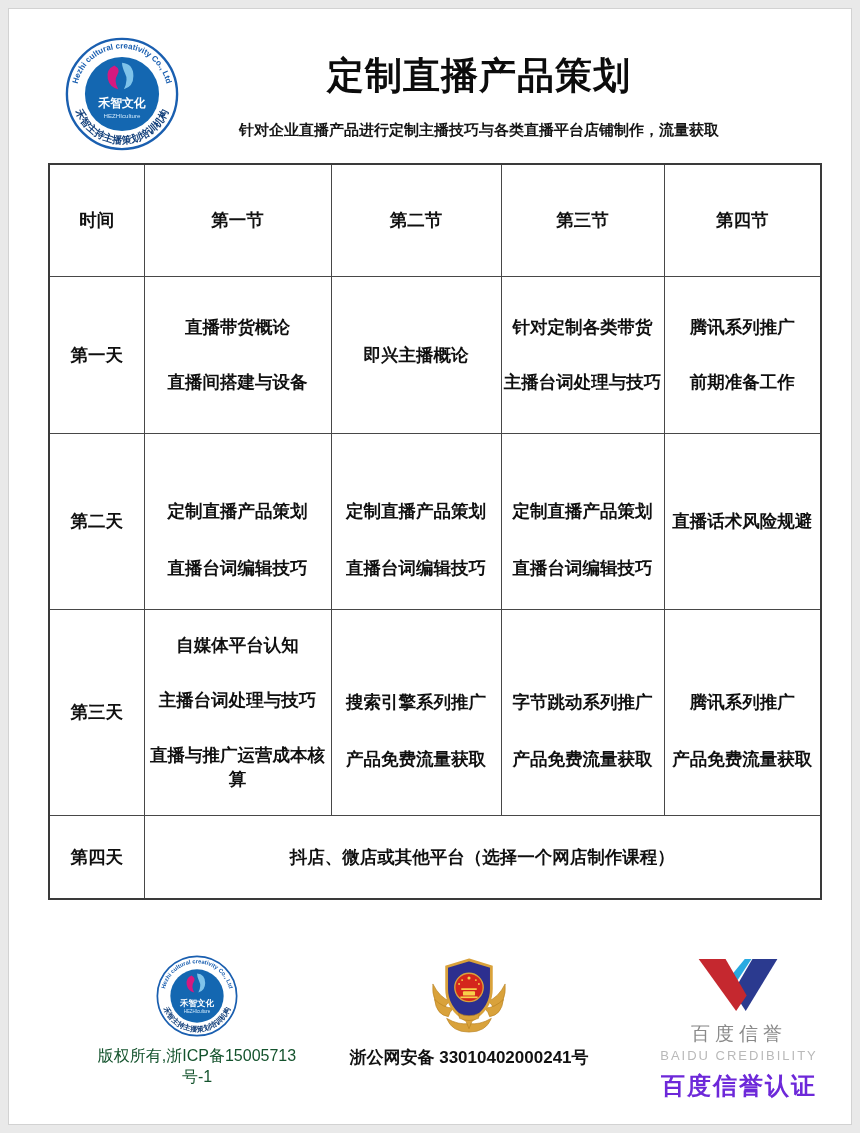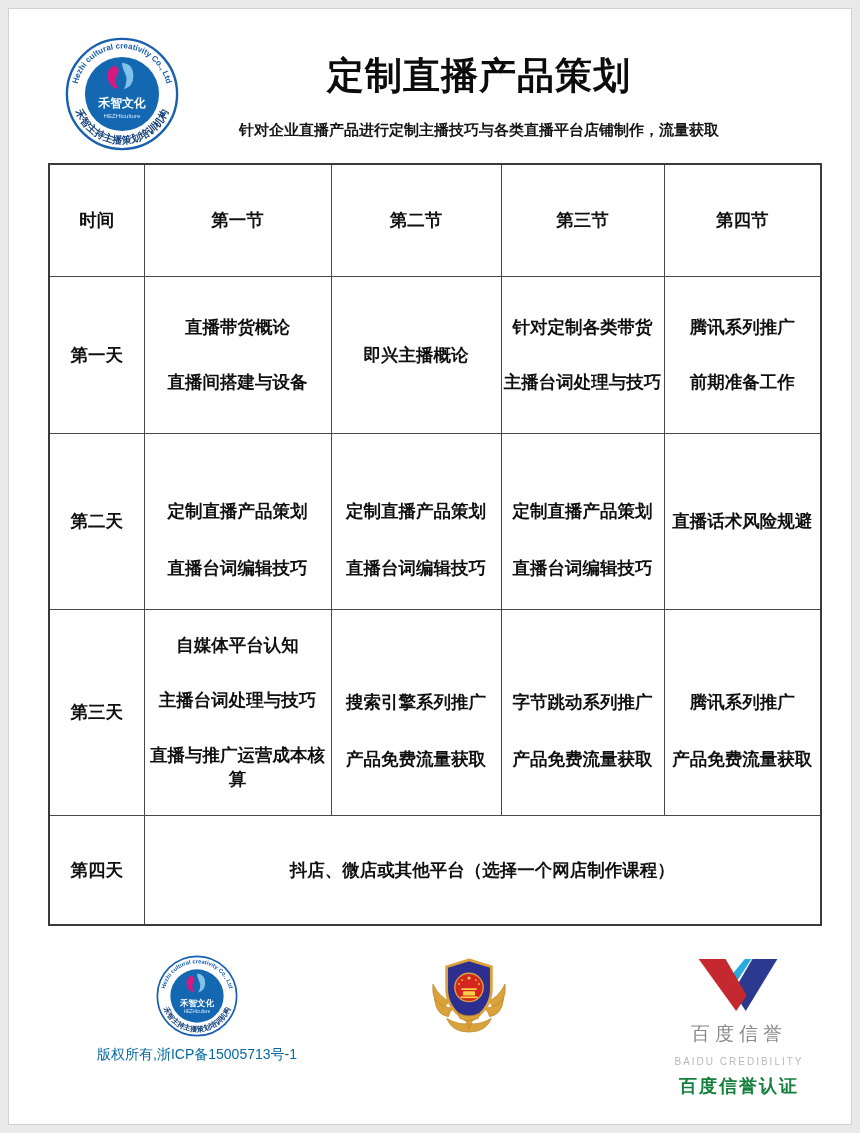--- a/index.html
+++ b/index.html
@@ -170,7 +170,7 @@
           </td>
     </tr>
 
-    <tr style="height:110px">
+    <tr style="height:84px">
       <td class="row-label">第四天</td>
       <td class="merged" colspan="4">抖店、微店或其他平台（选择一个网店制作课程）</td>
     </tr>

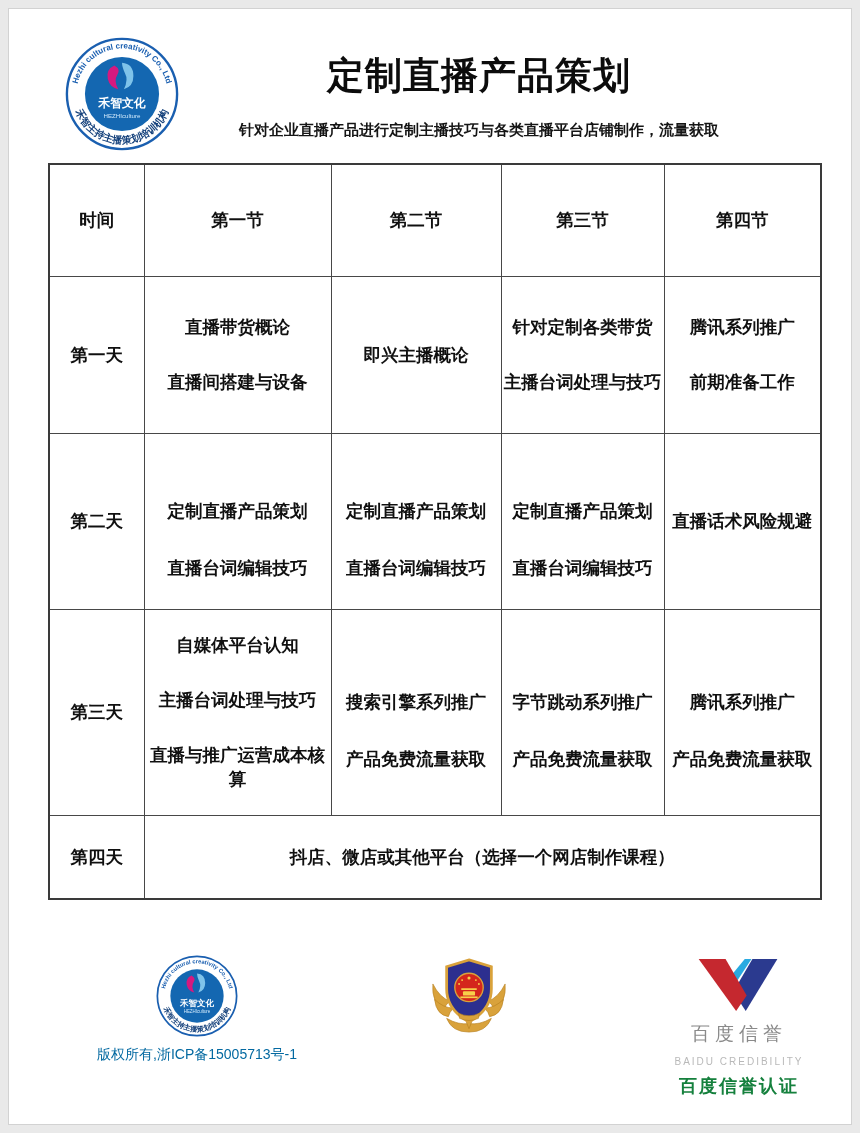--- a/index.html
+++ b/index.html
@@ -33,7 +33,7 @@
   .footer-left   { left:80px;  top:946px; width:216px; }
   .footer-center { left:327px; top:944px; width:266px; }
   .footer-right  { left:622px; top:948px; width:216px; }
-  .icp-text    { margin-top:5px; font-size:14px; color:#0369a1; }
+  .icp-text    { margin-top:5px; font-size:16px; color:#14532d; }
   .police-text { margin-top:3px; font-size:17px; font-weight:700; color:#111; }
   .baidu-cn    { margin-top:4px; font-size:19px; color:#8a8a8a; letter-spacing:5px;font-family:Liberation Serif, serif; }
   .baidu-en    { margin-top:9px; font-size:10px; color:#b9b9b9; letter-spacing:2px; }

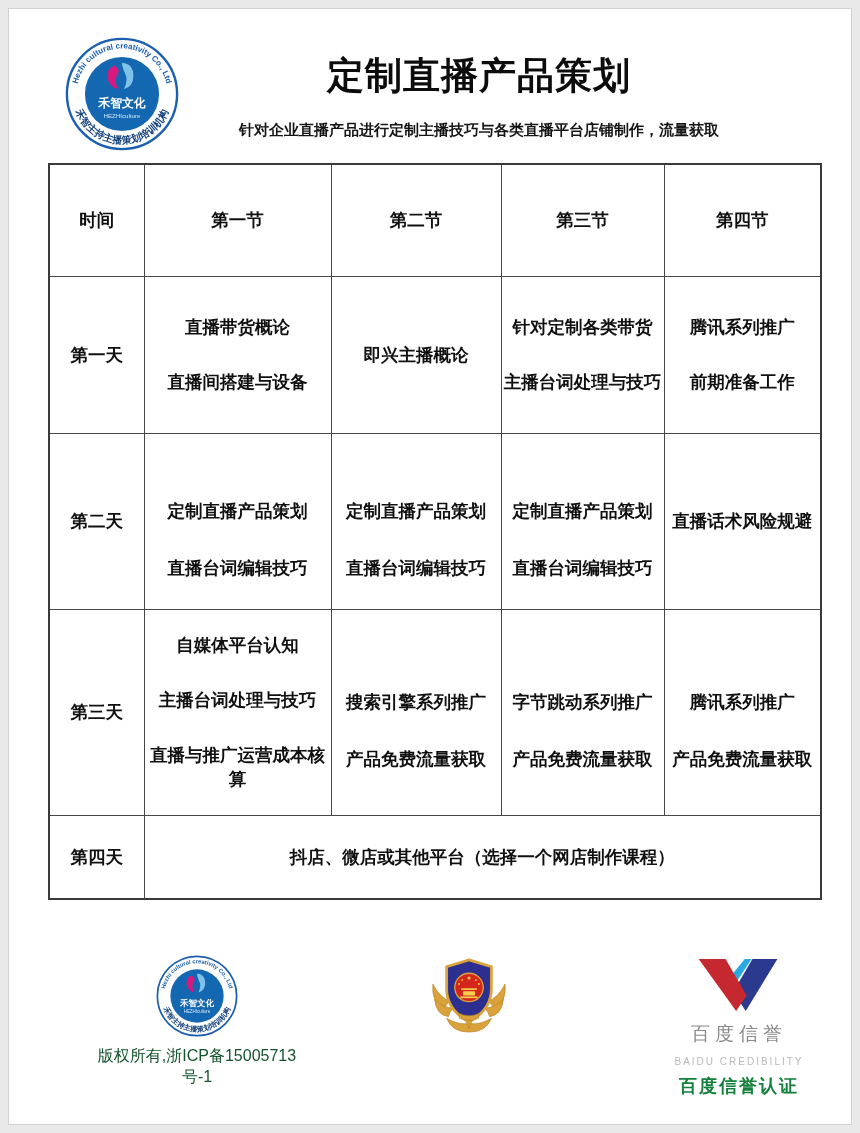--- a/index.html
+++ b/index.html
@@ -227,6 +227,7 @@
         <path d="M38,70 Q50,76 62,70 L61,76 Q50,81 39,76 Z" fill="#d9a23b" stroke="#b67f1e" stroke-width="0.7"></path>
       </svg>
     </span>
+    <div class="police-text">浙公网安备 33010402000241号</div>
   </div>
 
   <div class="footer-col footer-right">

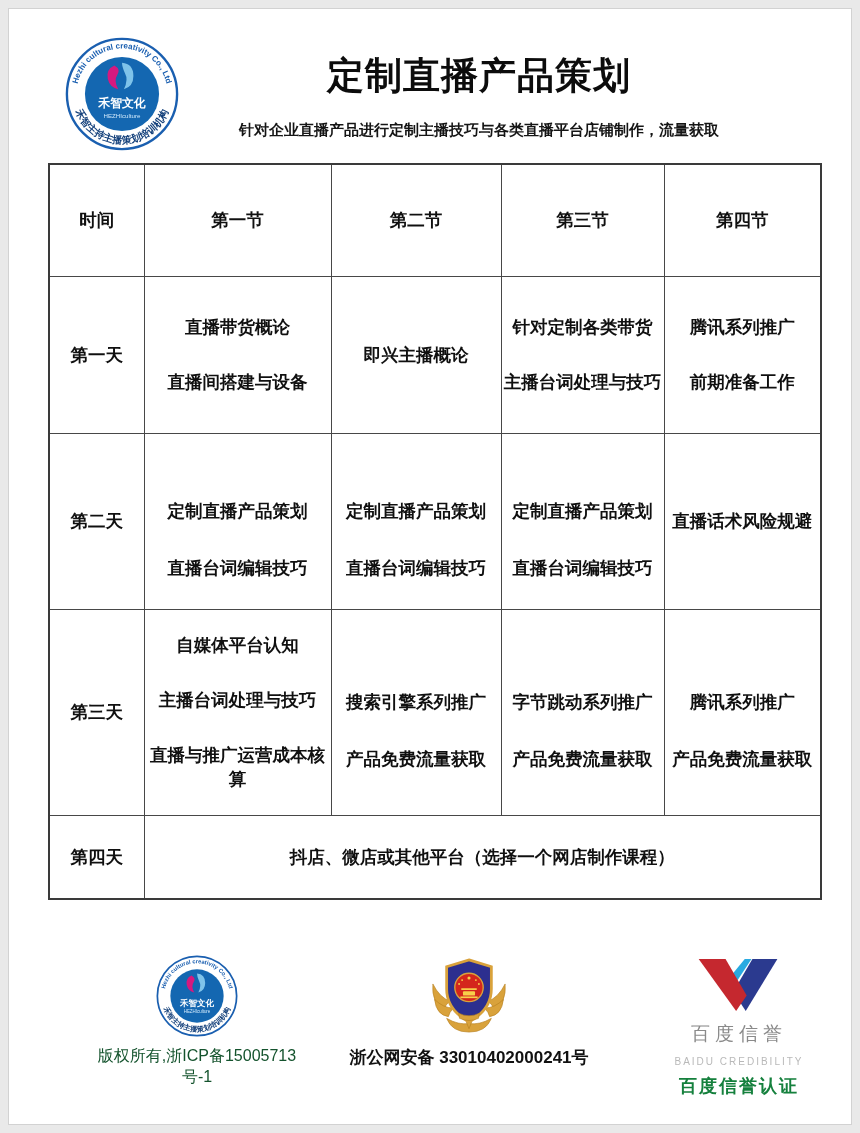--- a/index.html
+++ b/index.html
@@ -36,7 +36,7 @@
   .icp-text    { margin-top:5px; font-size:16px; color:#14532d; }
   .police-text { margin-top:3px; font-size:17px; font-weight:700; color:#111; }
   .baidu-cn    { margin-top:4px; font-size:19px; color:#8a8a8a; letter-spacing:5px;font-family:Liberation Serif, serif; }
-  .baidu-en    { margin-top:9px; font-size:10px; color:#b9b9b9; letter-spacing:2px; }
+  .baidu-en    { margin-top:1px; font-size:13px; color:#b9b9b9; letter-spacing:2px; }
   .baidu-cert  { margin-top:7px; font-size:18px; font-weight:700; color:#15803d; letter-spacing:2px; }
 </style>
 </head>

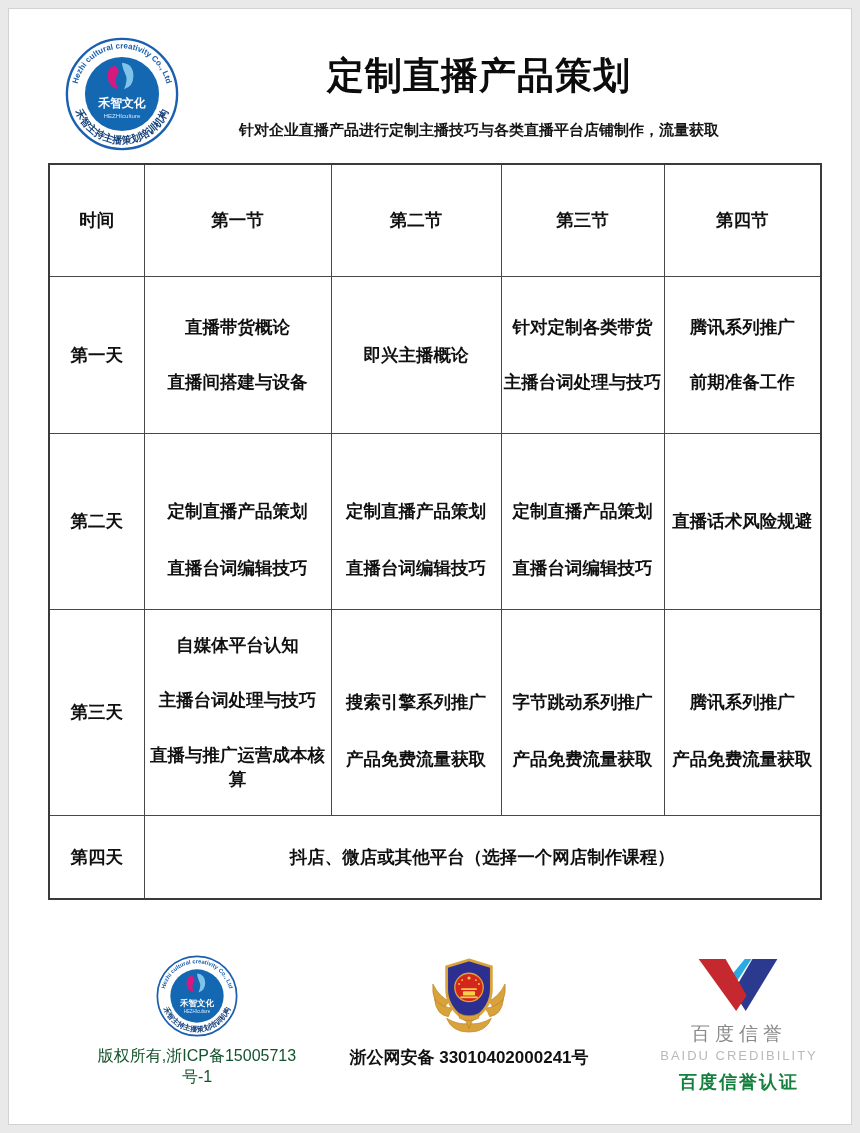--- a/index.html
+++ b/index.html
@@ -37,7 +37,7 @@
   .police-text { margin-top:3px; font-size:17px; font-weight:700; color:#111; }
   .baidu-cn    { margin-top:4px; font-size:19px; color:#8a8a8a; letter-spacing:5px;font-family:Liberation Serif, serif; }
   .baidu-en    { margin-top:1px; font-size:13px; color:#b9b9b9; letter-spacing:2px; }
-  .baidu-cert  { margin-top:7px; font-size:18px; font-weight:700; color:#15803d; letter-spacing:2px; }
+  .baidu-cert  { margin-top:7px; font-size:24px; font-weight:700; color:#6d28d9; letter-spacing:2px; }
 </style>
 </head>
 <body>

